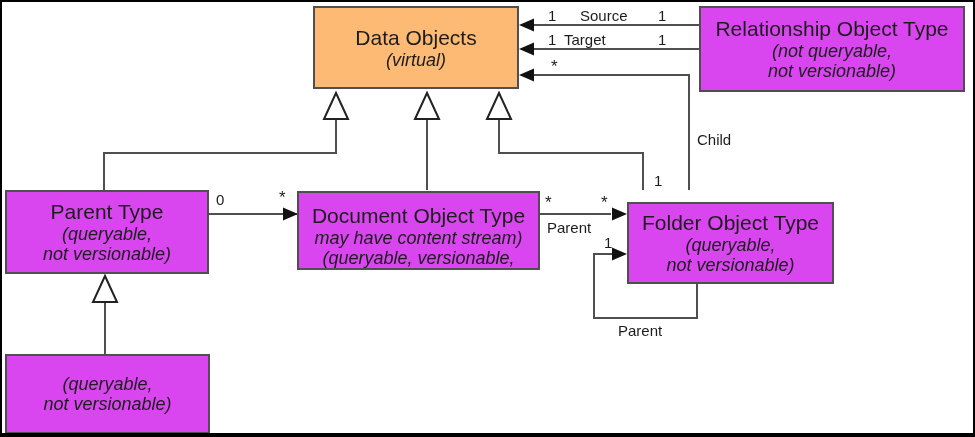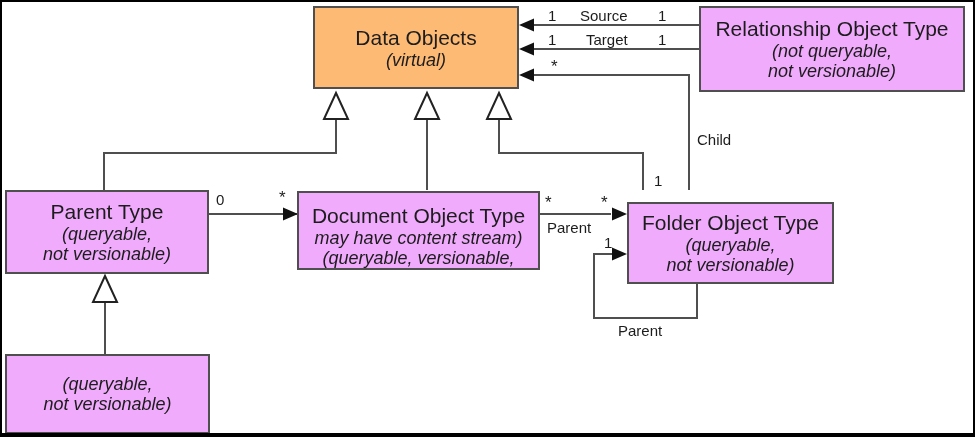--- a/index.html
+++ b/index.html
@@ -113,7 +113,7 @@
   <span class="elabel" style="left:656px;top:6px;">1</span>
 
   <span class="elabel" style="left:546px;top:30px;">1</span>
-  <span class="elabel wide" style="left:584px;top:30px;">Target</span>
+  <span class="elabel wide" style="left:562px;top:30px;">Target</span>
   <span class="elabel" style="left:656px;top:30px;">1</span>
 
   <span class="elabel star" style="left:549px;top:57px;">*</span>

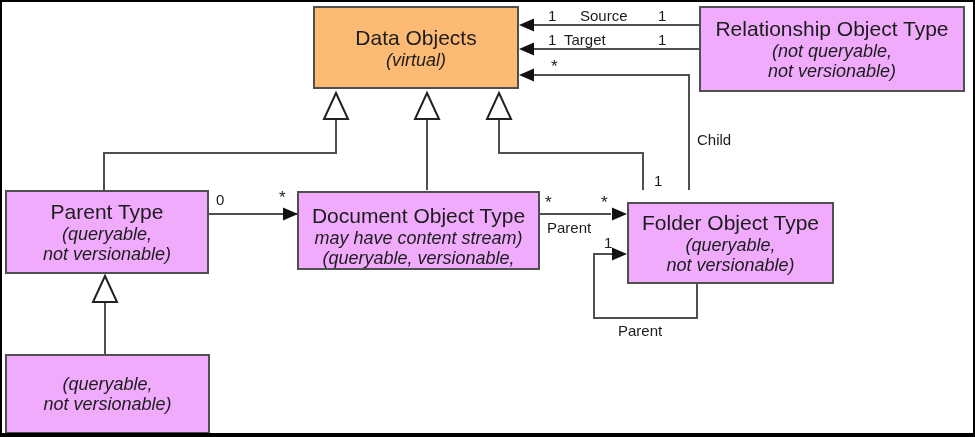--- a/index.html
+++ b/index.html
@@ -18,7 +18,7 @@
   .node {
     position: absolute;
     box-sizing: border-box;
-    background: #f0abfc;
+    background: #d946ef;
     border: 2px solid #4f4f4f;
     display: flex;
     flex-direction: column;

